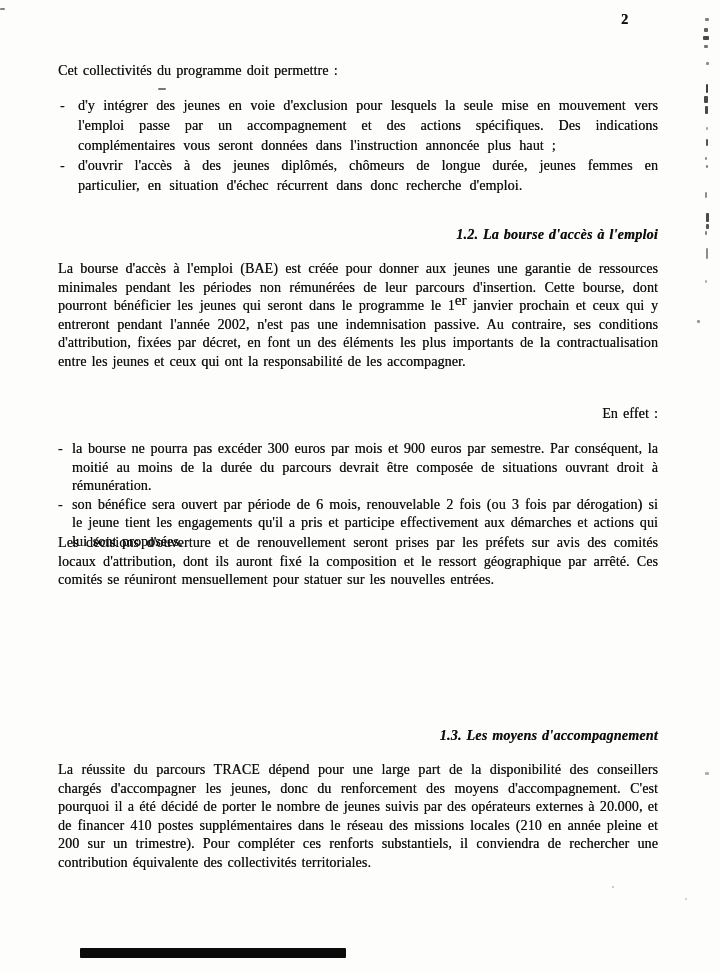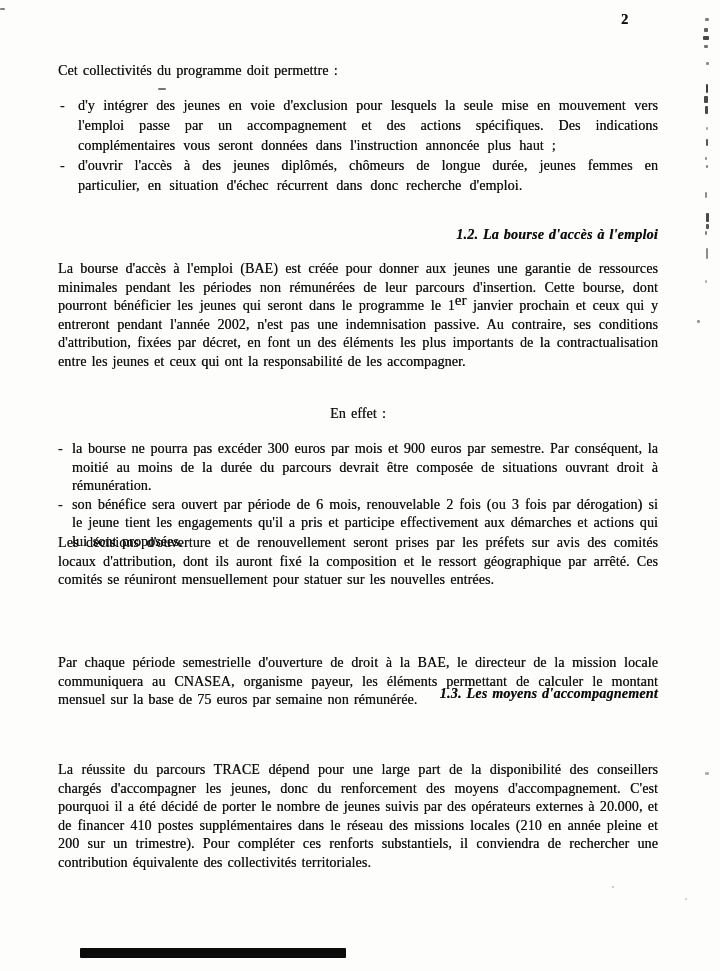--- a/index.html
+++ b/index.html
@@ -89,7 +89,7 @@
     <span>La bourse d'accès à l'emploi (BAE) est créée pour donner aux jeunes une garantie de ressources minimales pendant les périodes non rémunérées de leur parcours d'insertion. Cette bourse, dont pourront bénéficier les jeunes qui seront dans le programme le 1</span><sup class="ord">er</sup><span> janvier prochain et ceux qui y entreront pendant l'année 2002, n'est pas une indemnisation passive. Au contraire, ses conditions d'attribution, fixées par décret, en font un des éléments les plus importants de la contractualisation entre les jeunes et ceux qui ont la responsabilité de les accompagner.</span>
   </div>
 
-  <div class="blk" style="top:405px; text-align:center;">En effet :</div>
+  <div class="blk" style="top:405px; text-align:right;">En effet :</div>
 
   <div class="blk list list2" style="top:440px;">
     <div class="item">

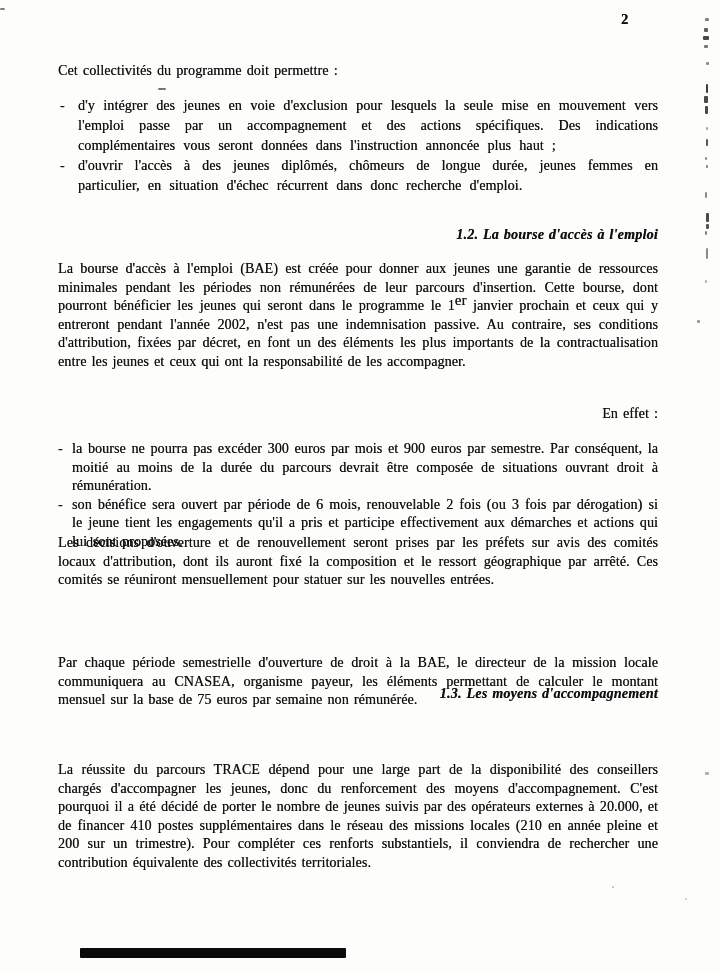--- a/index.html
+++ b/index.html
@@ -104,7 +104,6 @@
 
   <div class="blk" style="top:534px;">Les décisions d'ouverture et de renouvellement seront prises par les préfets sur avis des comités locaux d'attribution, dont ils auront fixé la composition et le ressort géographique par arrêté. Ces comités se réuniront mensuellement pour statuer sur les nouvelles entrées.</div>
 
-  <div class="blk" style="top:654px;">Par chaque période semestrielle d'ouverture de droit à la BAE, le directeur de la mission locale communiquera au CNASEA, organisme payeur, les éléments permettant de calculer le montant mensuel sur la base de 75 euros par semaine non rémunérée.</div>
 
   <div class="blk heading" style="top:685px;">1.3. Les moyens d'accompagnement</div>
 

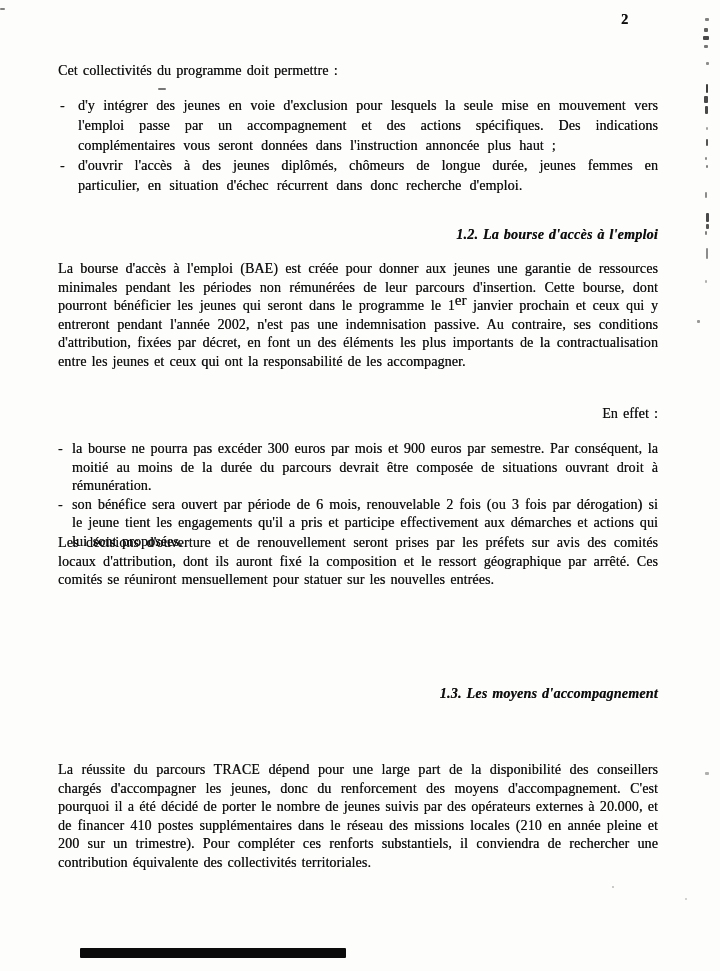--- a/index.html
+++ b/index.html
@@ -105,7 +105,7 @@
   <div class="blk" style="top:534px;">Les décisions d'ouverture et de renouvellement seront prises par les préfets sur avis des comités locaux d'attribution, dont ils auront fixé la composition et le ressort géographique par arrêté. Ces comités se réuniront mensuellement pour statuer sur les nouvelles entrées.</div>
 
 
-  <div class="blk heading" style="top:685px;">1.3. Les moyens d'accompagnement</div>
+  <div class="blk heading" style="top:727px;">1.3. Les moyens d'accompagnement</div>
 
   <div class="blk" style="top:761px;">La réussite du parcours TRACE dépend pour une large part de la disponibilité des conseillers chargés d'accompagner les jeunes, donc du renforcement des moyens d'accompagnement. C'est pourquoi il a été décidé de porter le nombre de jeunes suivis par des opérateurs externes à 20.000, et de financer 410 postes supplémentaires dans le réseau des missions locales (210 en année pleine et 200 sur un trimestre). Pour compléter ces renforts substantiels, il conviendra de rechercher une contribution équivalente des collectivités territoriales.</div>
 

